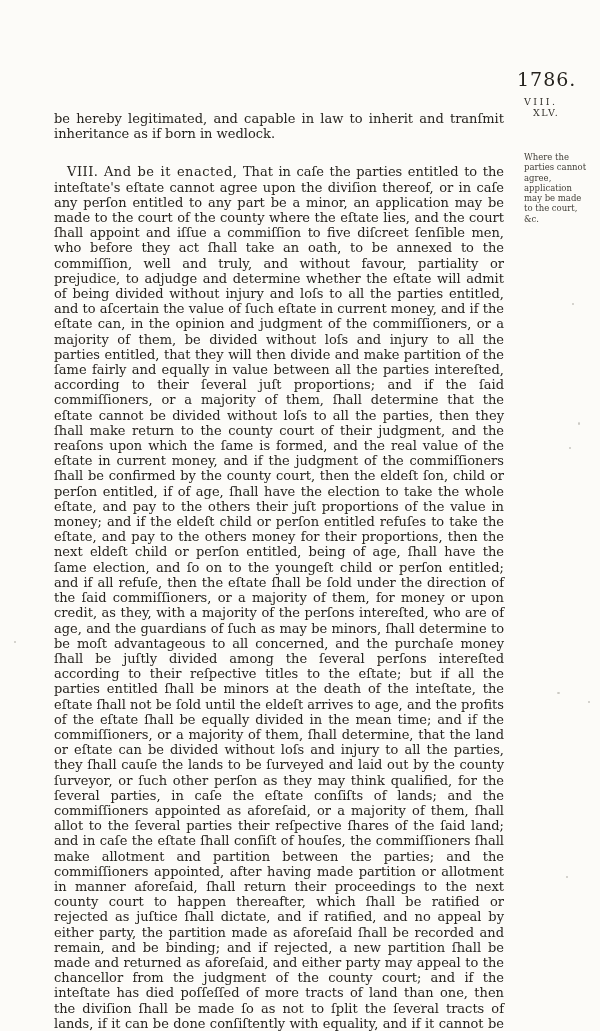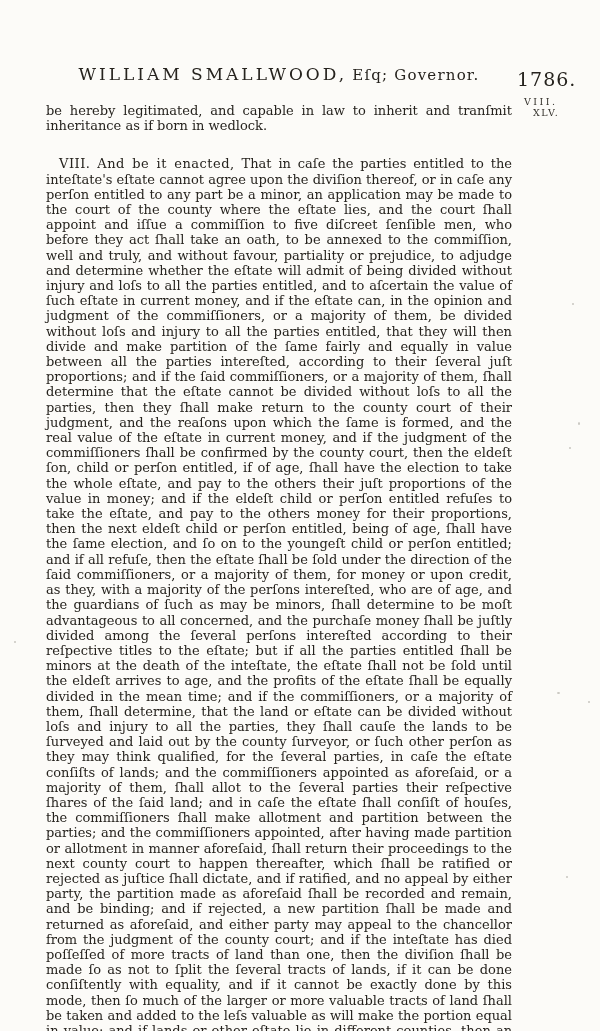--- a/index.html
+++ b/index.html
@@ -61,10 +61,6 @@
 
 <div class="page">
 
-  <div class="header">
-    <span class="gov-name">WILLIAM SMALLWOOD,</span>
-    <span class="gov-suffix">Eſq; Governor.</span>
-  </div>
 
   <div class="year">1786.</div>
 

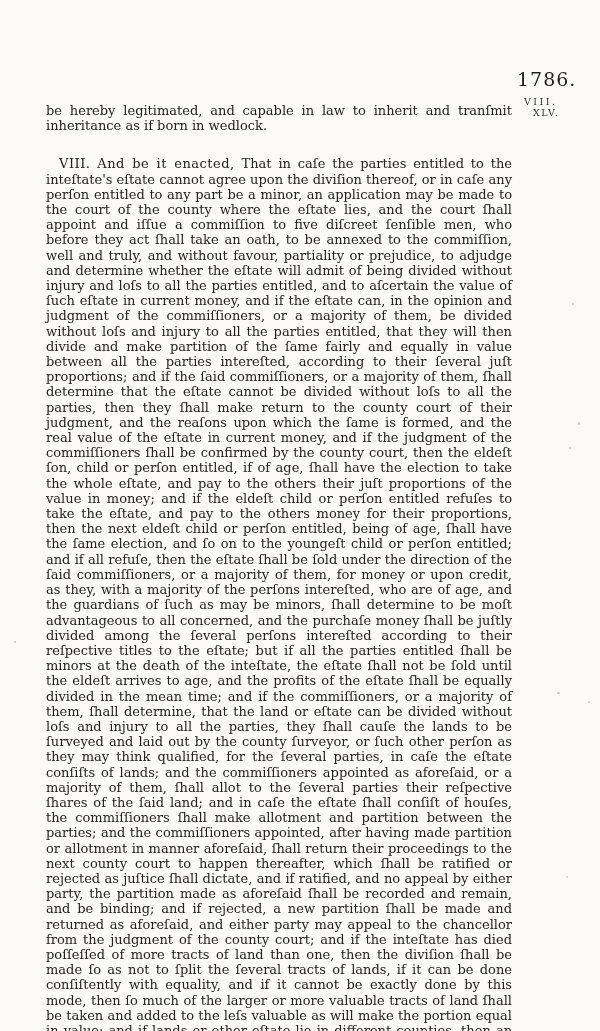--- a/index.html
+++ b/index.html
@@ -29,7 +29,7 @@
     position:absolute; left:38px; top:95px; width:482px;
   }
   .text-col p {
-    margin:8px;
+    margin:16px;
     font-size:13px; line-height:15.2px;
     text-align:justify;
   }

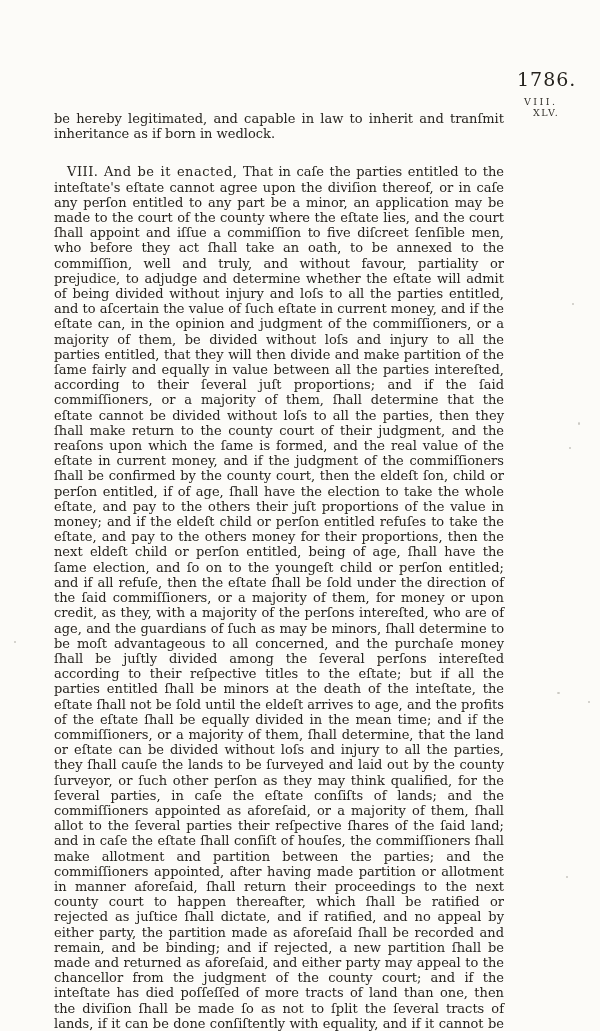--- a/index.html
+++ b/index.html
@@ -69,6 +69,7 @@
     <div class="chap-number">XLV.</div>
   </div>
 
+  <div class="side-note">Where the parties cannot agree, application may be made to the court, &amp;c.</div>
 
   <div class="text-col">
     <p class="intro">be hereby legitimated, and capable in law to inherit and tranſmit inheritance as if born in wedlock.</p>

